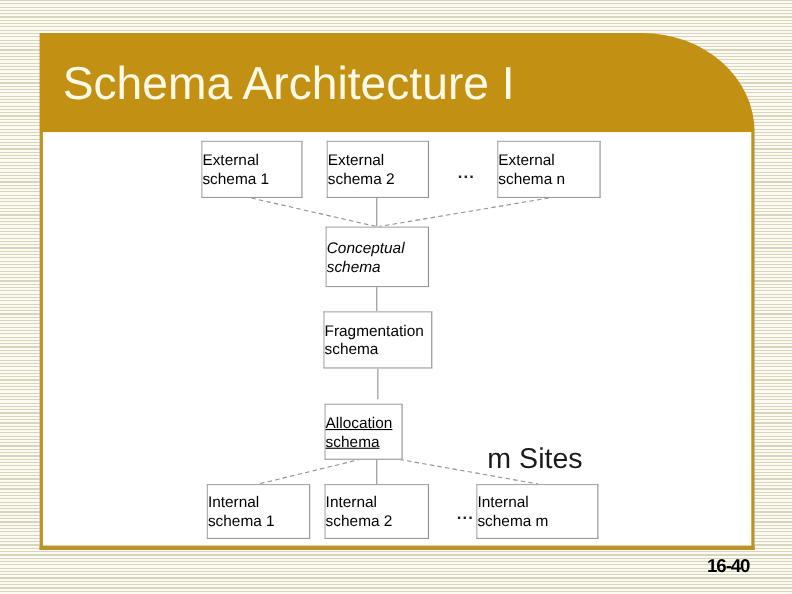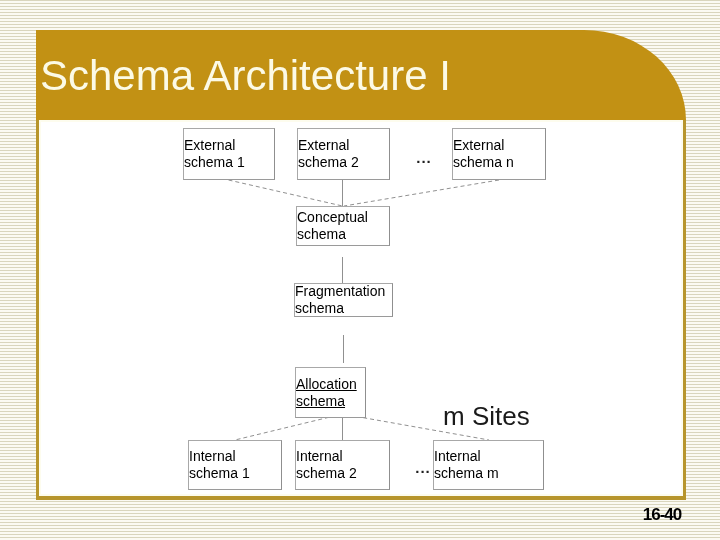--- a/index.html
+++ b/index.html
@@ -16,7 +16,7 @@
     background:#c29114;
     border-top-right-radius:102px 90px;
     display:flex;align-items:center;
-    padding-left:4px;box-sizing:border-box;
+    padding-left:21px;box-sizing:border-box;
   }
   .title-text{
     font-size:42px;font-weight:400;color:#fcfae6;

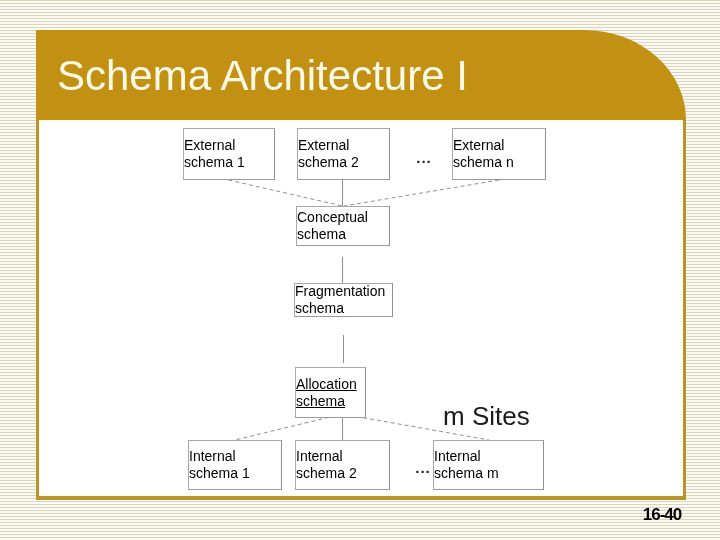--- a/index.html
+++ b/index.html
@@ -45,7 +45,7 @@
   #box-ext1{left:144px;top:8px;width:92px;height:52px;}
   #box-ext2{left:258px;top:8px;width:93px;height:52px;}
   #box-extn{left:413px;top:8px;width:94px;height:52px;}
-  #box-conceptual{left:257px;top:86px;width:94px;height:40px;}
+  #box-conceptual{left:257px;top:86px;width:94px;height:55px;font-style:italic;}
   #box-fragmentation{left:255px;top:163px;width:99px;height:34px;}
   #box-allocation{left:256px;top:247px;width:71px;height:51px;text-decoration:underline;}
   #box-int1{left:149px;top:320px;width:94px;height:50px;}

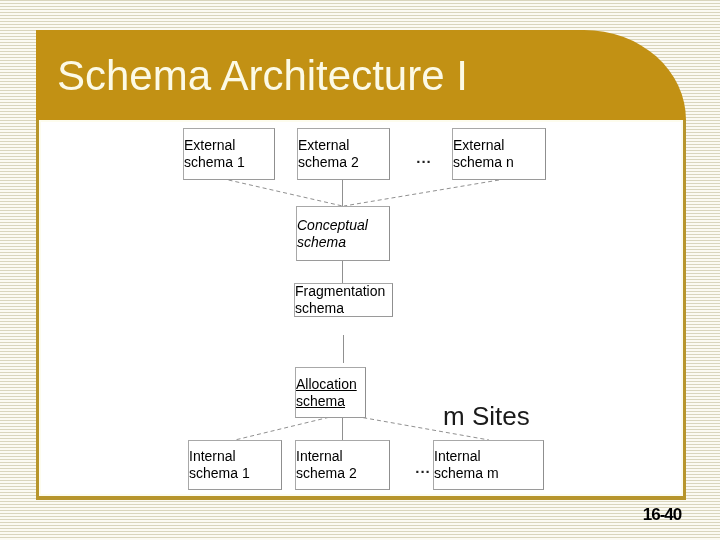--- a/index.html
+++ b/index.html
@@ -46,7 +46,7 @@
   #box-ext2{left:258px;top:8px;width:93px;height:52px;}
   #box-extn{left:413px;top:8px;width:94px;height:52px;}
   #box-conceptual{left:257px;top:86px;width:94px;height:55px;font-style:italic;}
-  #box-fragmentation{left:255px;top:163px;width:99px;height:34px;}
+  #box-fragmentation{left:255px;top:163px;width:99px;height:52px;}
   #box-allocation{left:256px;top:247px;width:71px;height:51px;text-decoration:underline;}
   #box-int1{left:149px;top:320px;width:94px;height:50px;}
   #box-int2{left:256px;top:320px;width:95px;height:50px;}

